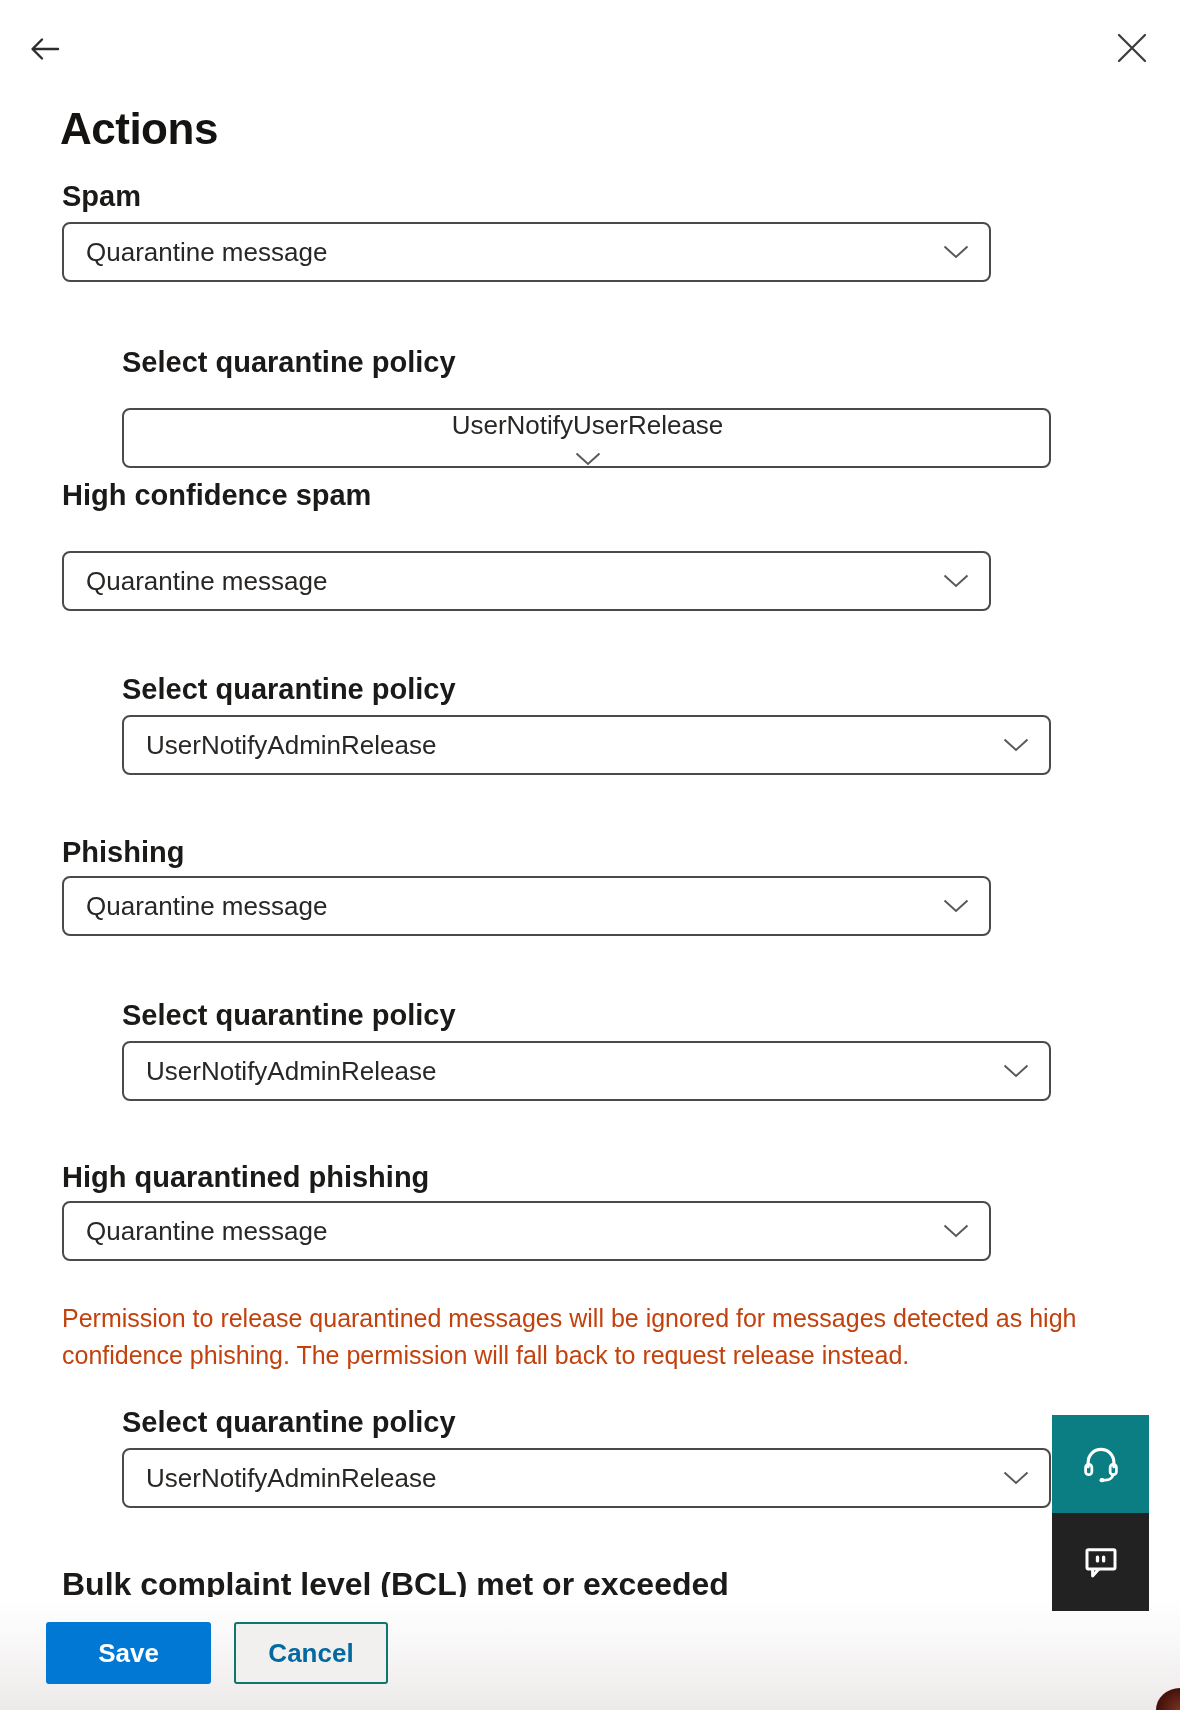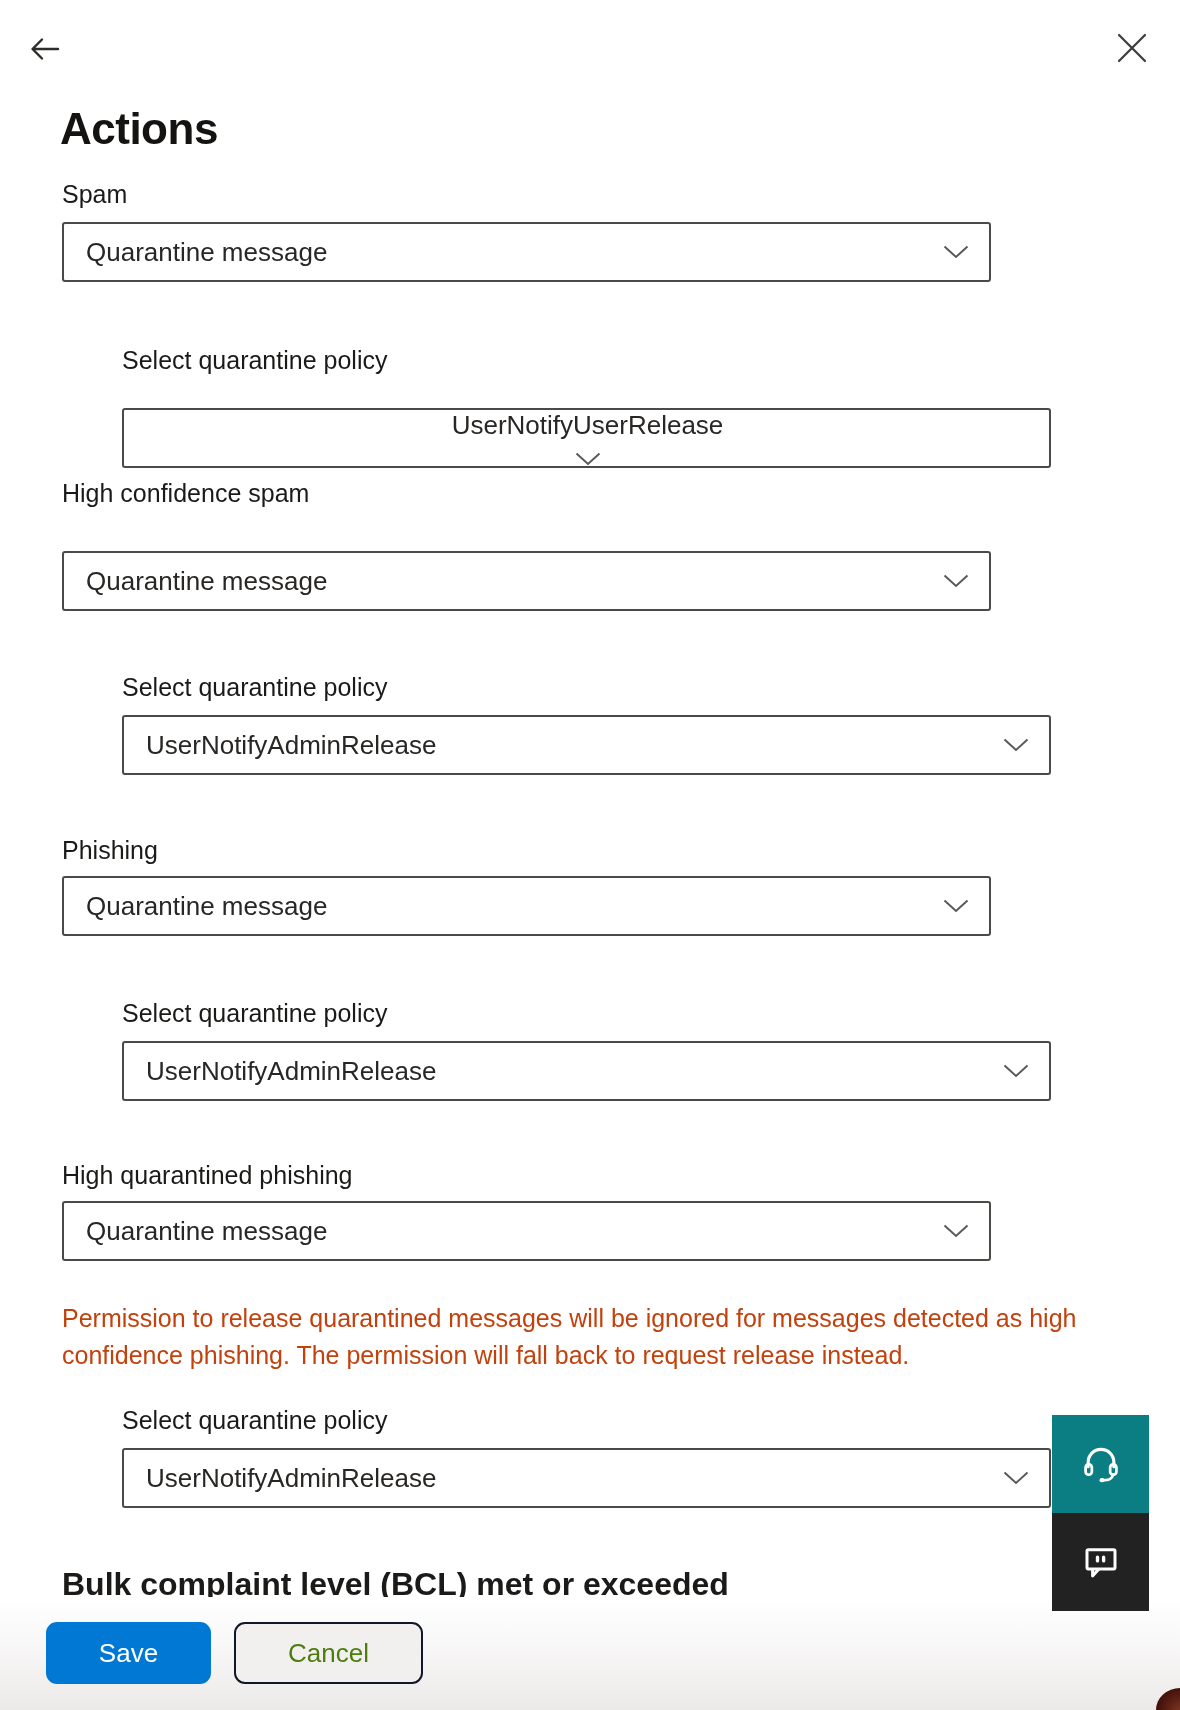--- a/index.html
+++ b/index.html
@@ -9,7 +9,7 @@
   }
   .icon-btn{position:absolute;background:none;border:none;padding:0;cursor:pointer;line-height:0;}
   .title{position:absolute;left:60px;top:104px;font-size:44px;font-weight:700;color:#141311;letter-spacing:-0.5px;}
-  .label{position:absolute;font-size:25px;font-weight:400;color:#1b1a19;}
+  .label{position:absolute;font-size:29px;font-weight:700;color:#1b1a19;}
   .label.main{left:62px;}
   .label.sub{left:122px;}
   .dropdown{

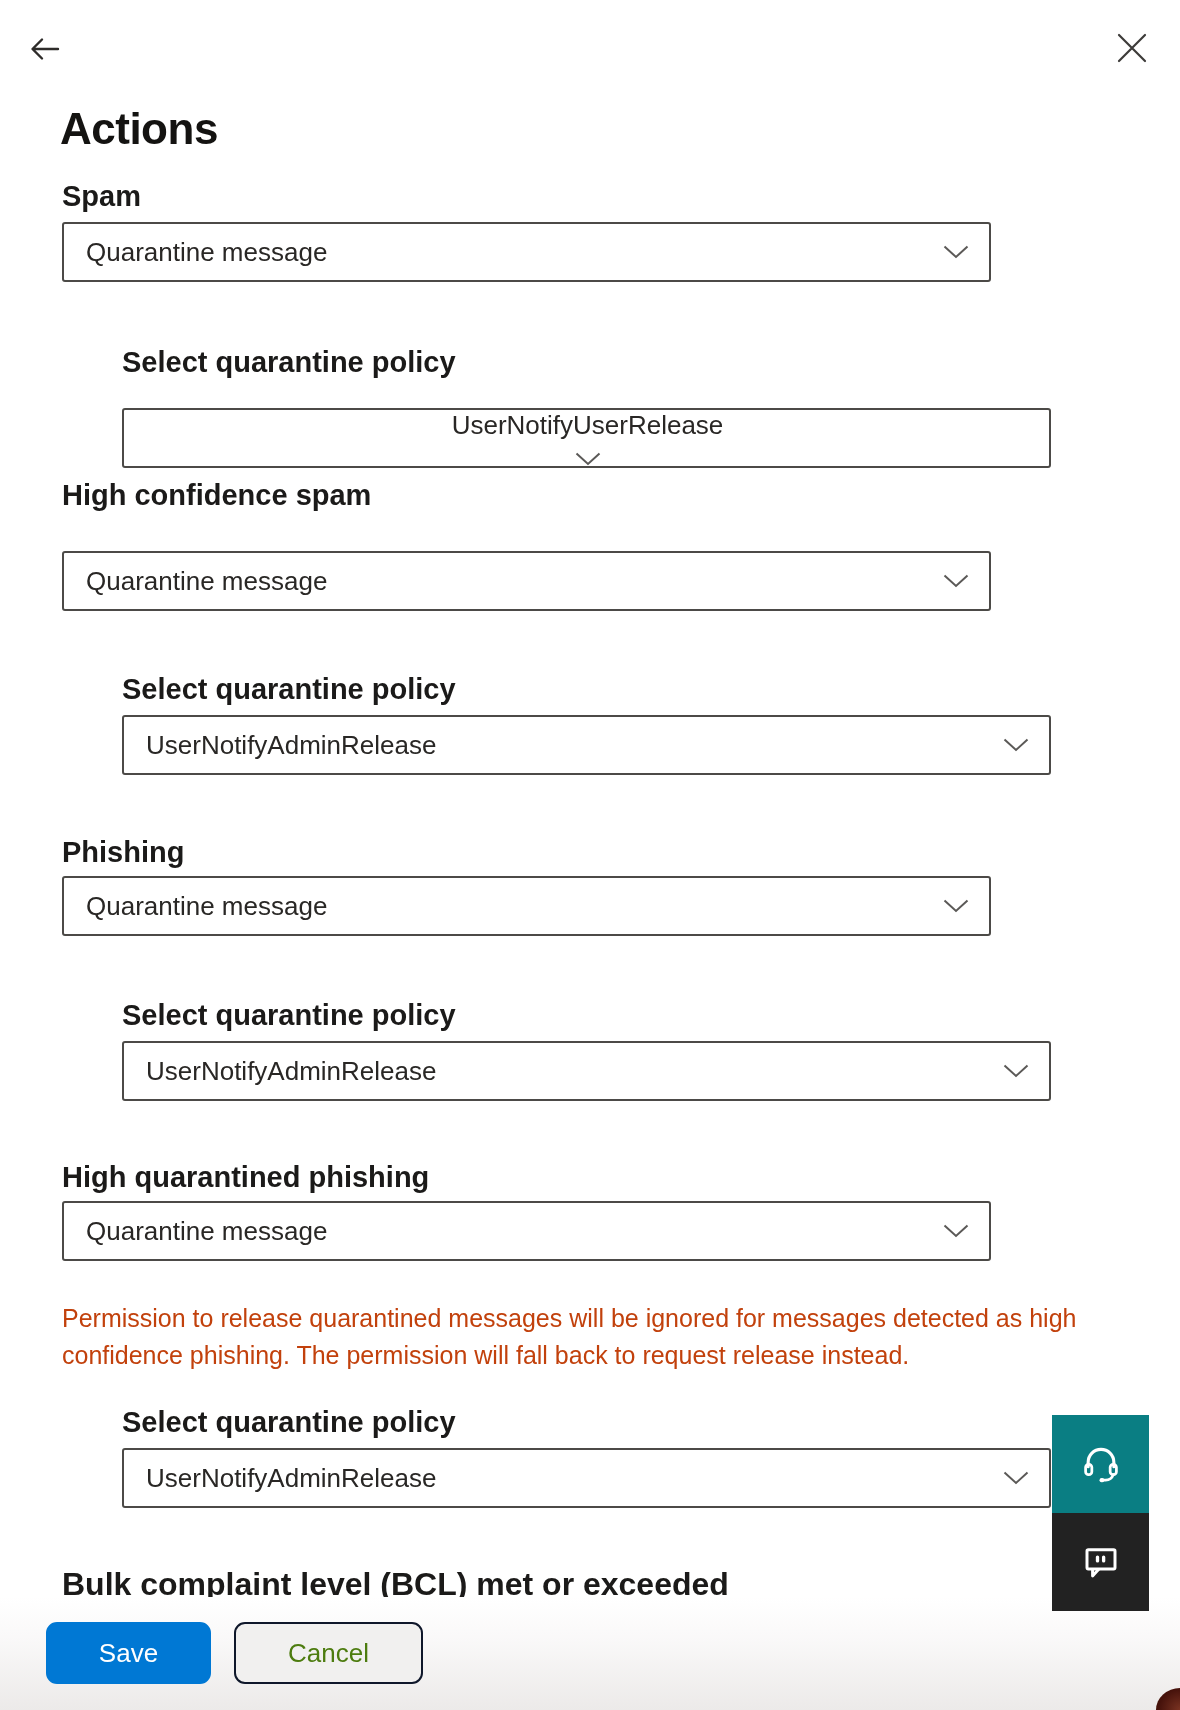--- a/index.html
+++ b/index.html
@@ -14,7 +14,7 @@
   .label.sub{left:122px;}
   .dropdown{
     position:absolute;height:60px;width:929px;box-sizing:border-box;
-    border:2px solid #4c4a47;border-radius:3px;background:#fff;
+    border:2px solid #4c4a47;border-radius:8px;background:#fff;
     display:flex;align-items:center;justify-content:space-between;
     padding:0 20px 0 22px;cursor:pointer;
   }

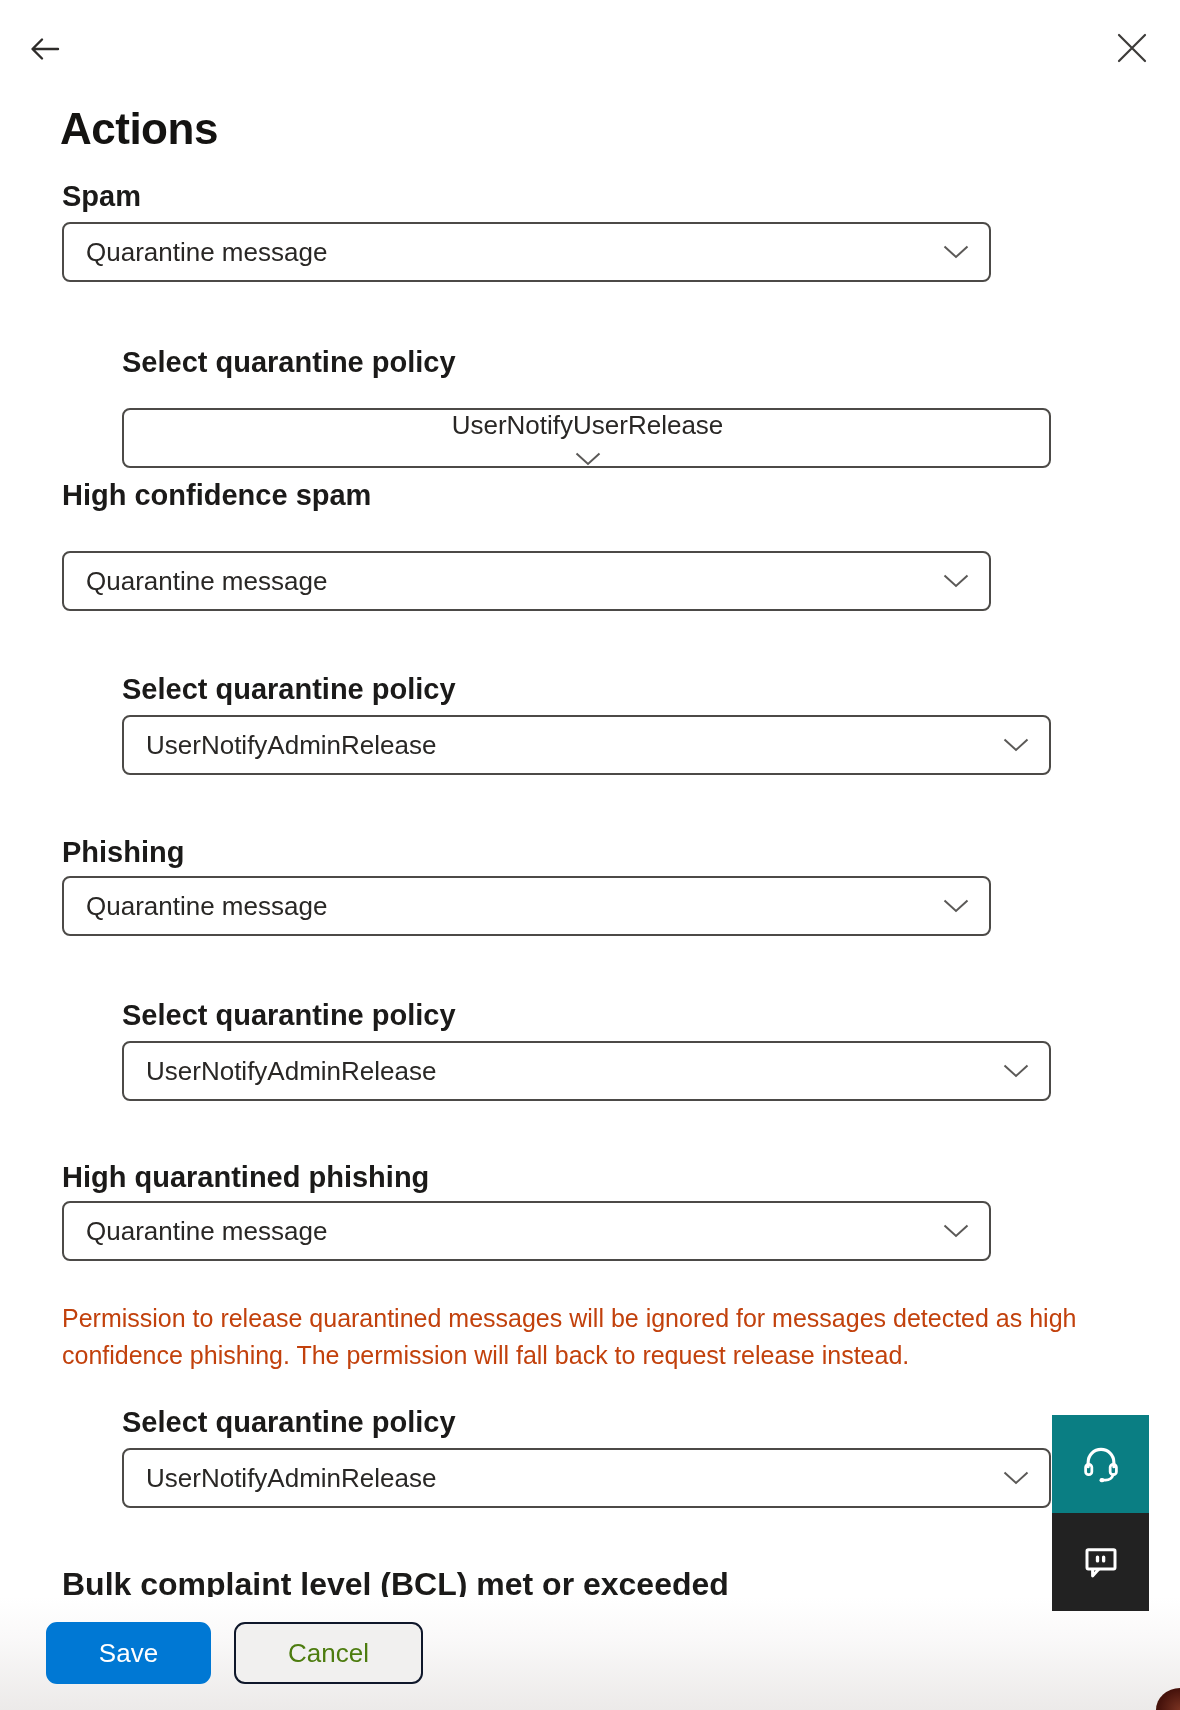--- a/index.html
+++ b/index.html
@@ -32,8 +32,8 @@
     background:linear-gradient(180deg,#ffffff 0%,#faf9f9 35%,#eceae9 100%);
   }
   .btn{
-    position:absolute;top:1622px;height:62px;border-radius:11px;
-    font-family:"Liberation Sans", sans-serif;font-size:26px;font-weight:400;cursor:pointer;
+    position:absolute;top:1622px;height:62px;border-radius:3px;
+    font-family:"Liberation Sans", sans-serif;font-size:26px;font-weight:700;cursor:pointer;
   }
   .btn-save{left:46px;width:165px;background:#0078d4;border:2px solid #0078d4;color:#ffffff;}
   .btn-cancel{left:234px;width:189px;background:#f1f0ef;border:2px solid #0f172a;color:#4d7c0f;}

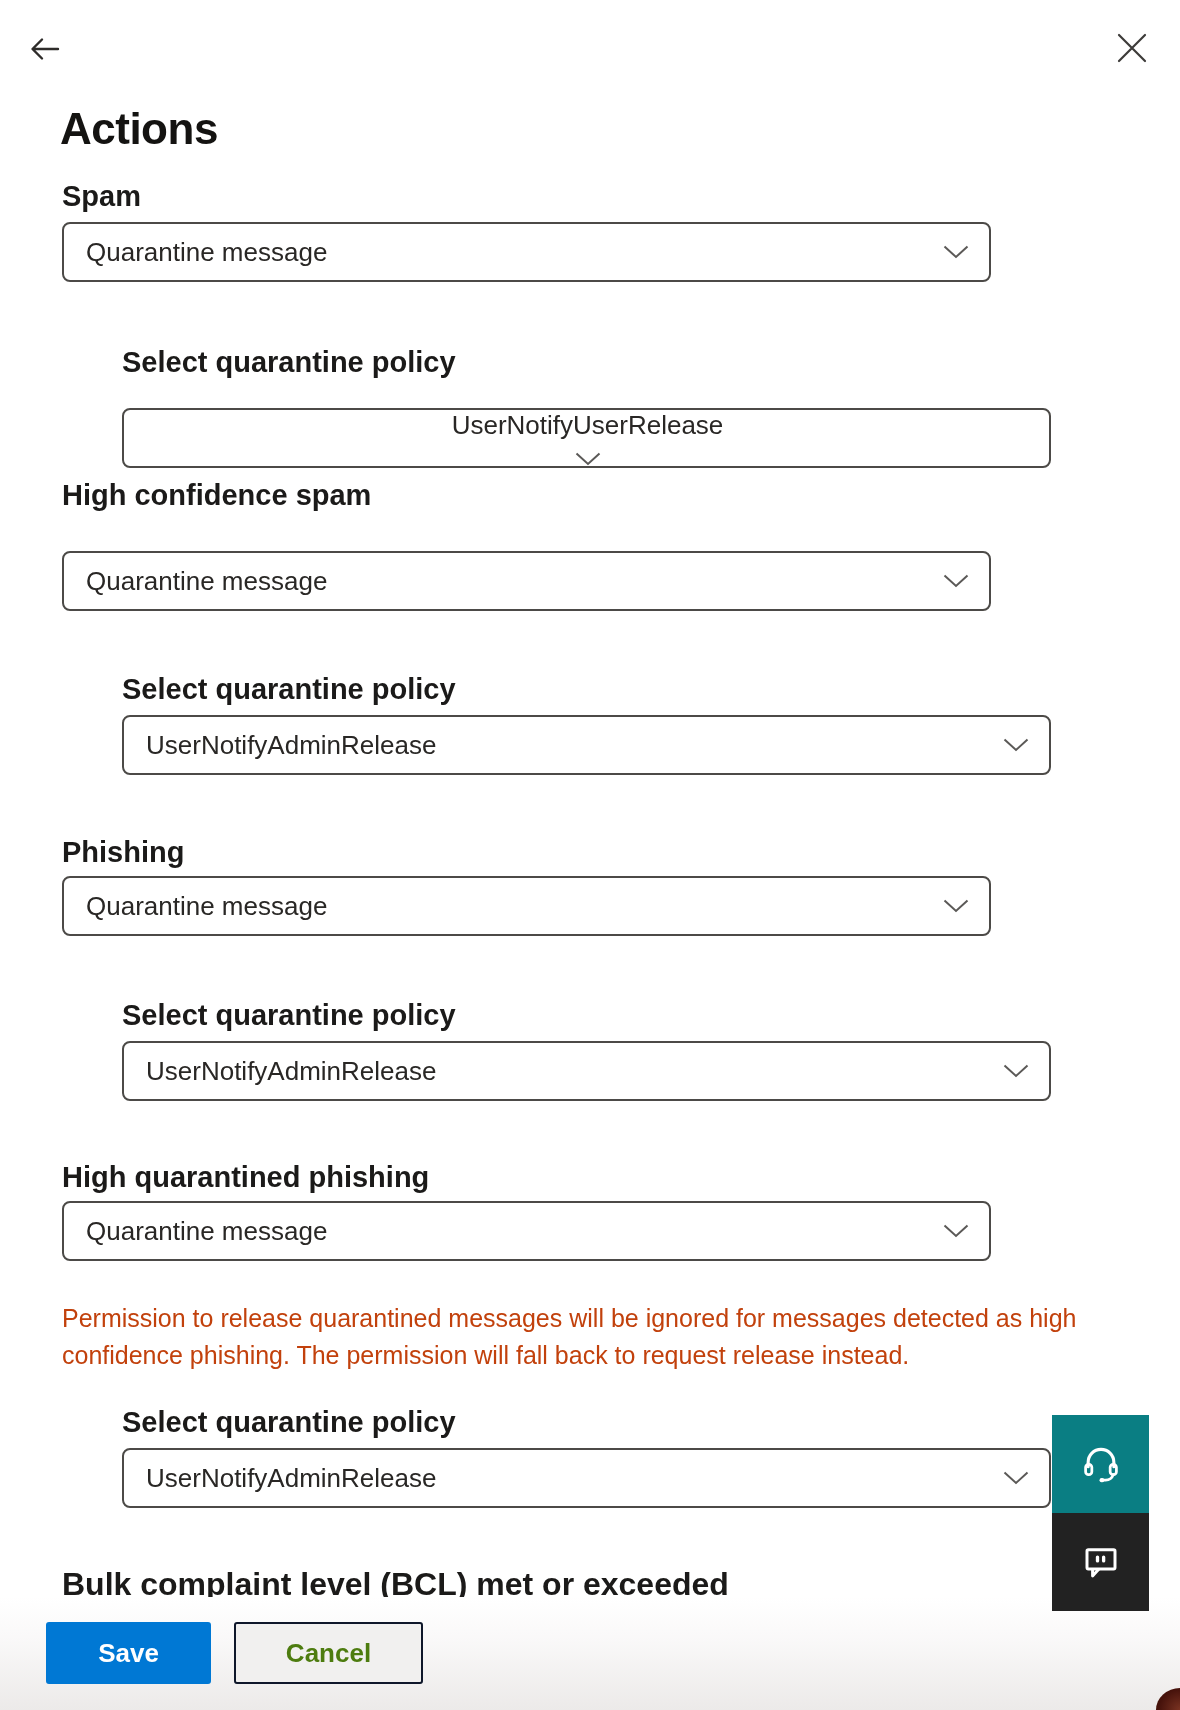--- a/index.html
+++ b/index.html
@@ -36,7 +36,7 @@
     font-family:"Liberation Sans", sans-serif;font-size:26px;font-weight:700;cursor:pointer;
   }
   .btn-save{left:46px;width:165px;background:#0078d4;border:2px solid #0078d4;color:#ffffff;}
-  .btn-cancel{left:234px;width:189px;background:#f1f0ef;border:2px solid #0f172a;color:#4d7c0f;}
+  .btn-cancel{left:234px;width:154px;background:#f1f0ef;border:2px solid #0f766e;color:#0369a1;}
   .widget{
     position:absolute;left:1052px;width:97px;height:98px;border:none;padding:0;cursor:pointer;
     display:flex;align-items:center;justify-content:center;line-height:0;

